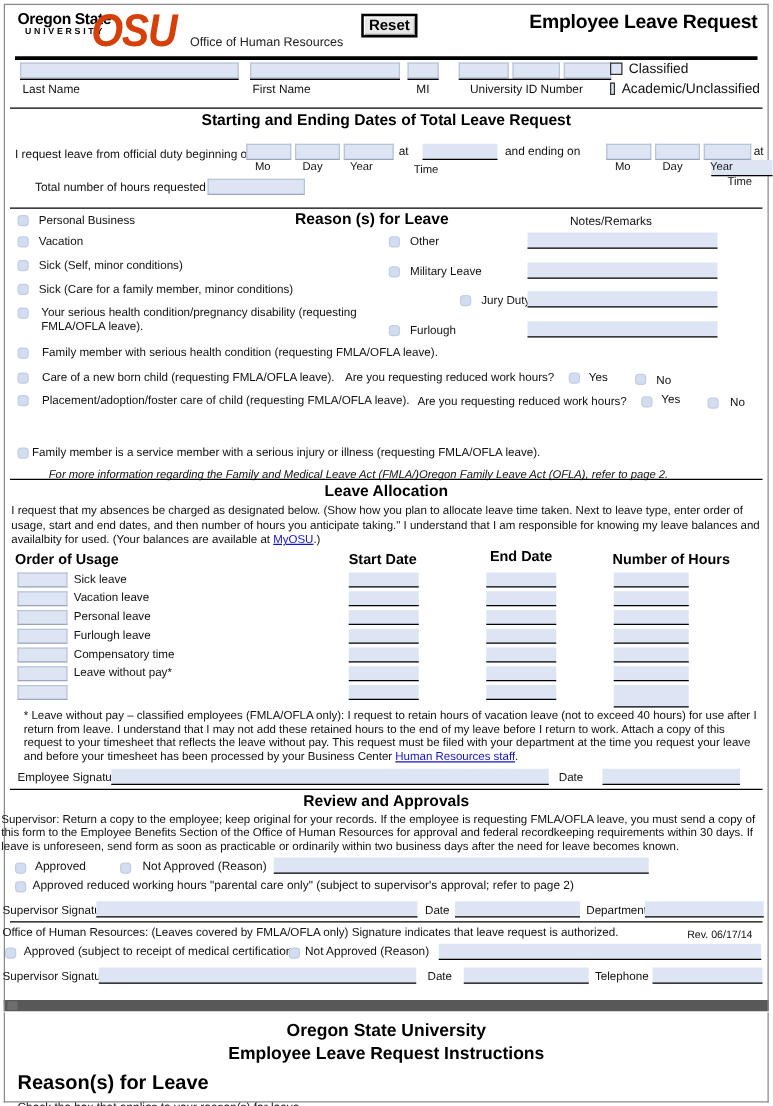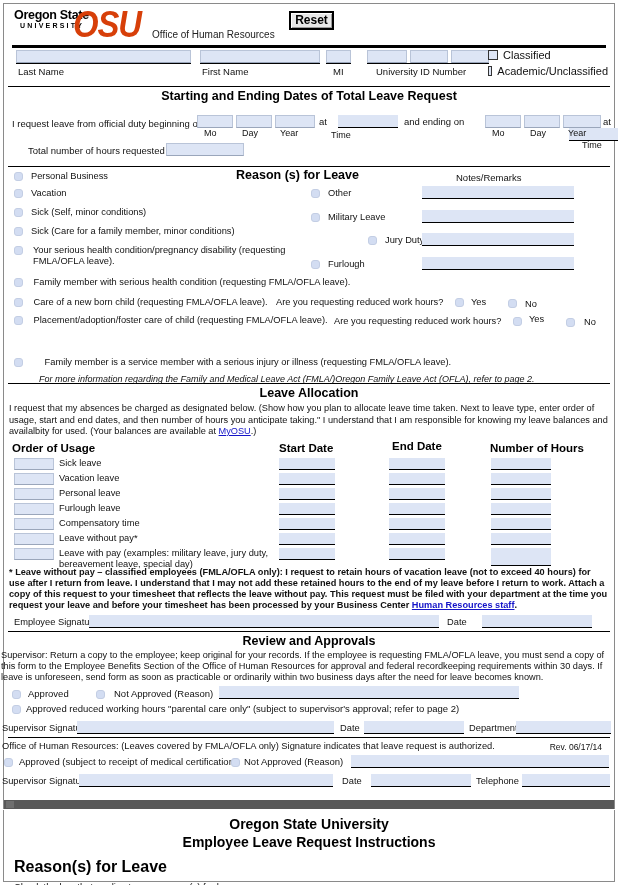--- a/index.html
+++ b/index.html
@@ -223,6 +223,7 @@
     <div class="logo-osu">OSU</div>
     <div class="hr-office">Office of Human Resources</div>
     <div class="reset-btn">Reset</div>
+    <div class="title-main">Employee Leave Request</div>
     <div class="rule-thick"></div>
   </div>
 

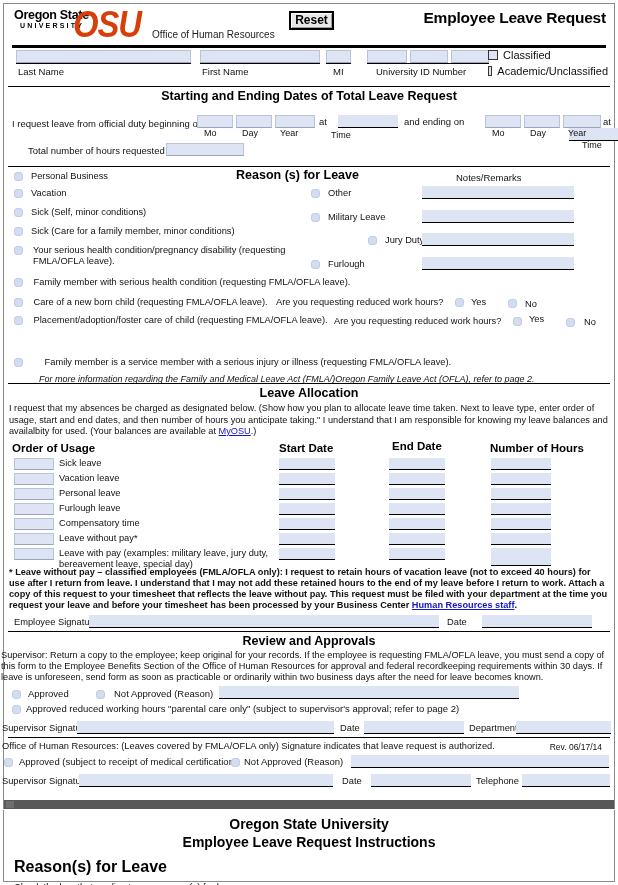--- a/index.html
+++ b/index.html
@@ -362,7 +362,7 @@
 
     <div class="r2" style="left:10px;top:82px;">
       <span class="cbx"></span>
-      <span style="margin-left:19px;">Family member is a service member with a serious injury or illness (requesting FMLA/OFLA leave).</span>
+      <span style="margin-left:0;">Family member is a service member with a serious injury or illness (requesting FMLA/OFLA leave).</span>
     </div>
 
     <div class="fmla-note" style="top:99px;">For more information regarding the Family and Medical Leave Act (FMLA/)Oregon Family Leave Act (OFLA), refer to page 2.</div>

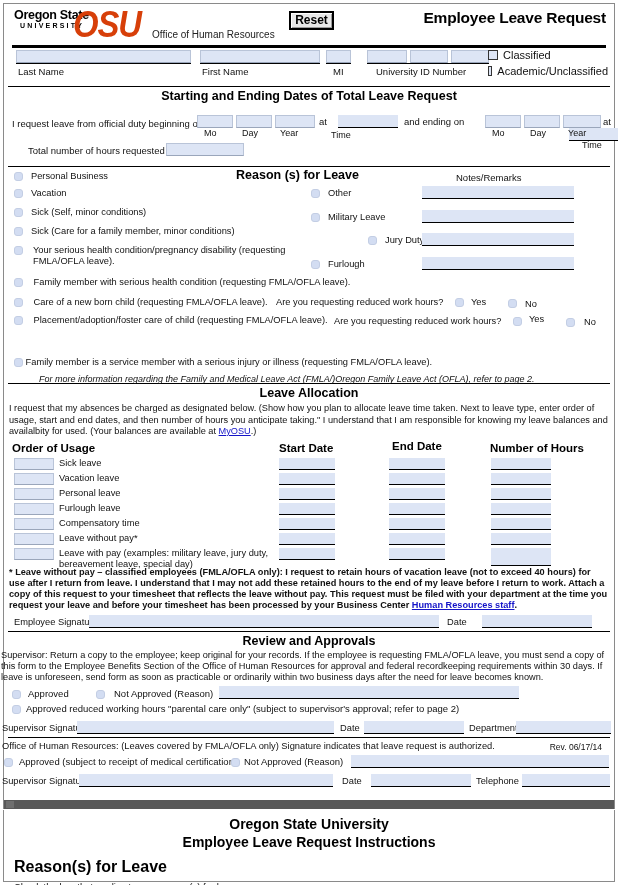--- a/index.html
+++ b/index.html
@@ -425,7 +425,6 @@
     </div>
     <div class="arow" style="top:90px;height:24px;">
       <div class="fld ordbox"></div>
-      <span class="alabel" style="width:215px;">Leave with pay (examples: military leave, jury duty, bereavement leave, special day)</span>
       <div class="fld fld-ul c1"></div>
       <div class="fld fld-ul c2"></div>
       <div class="fld fld-ul c3" style="height:18px;"></div>

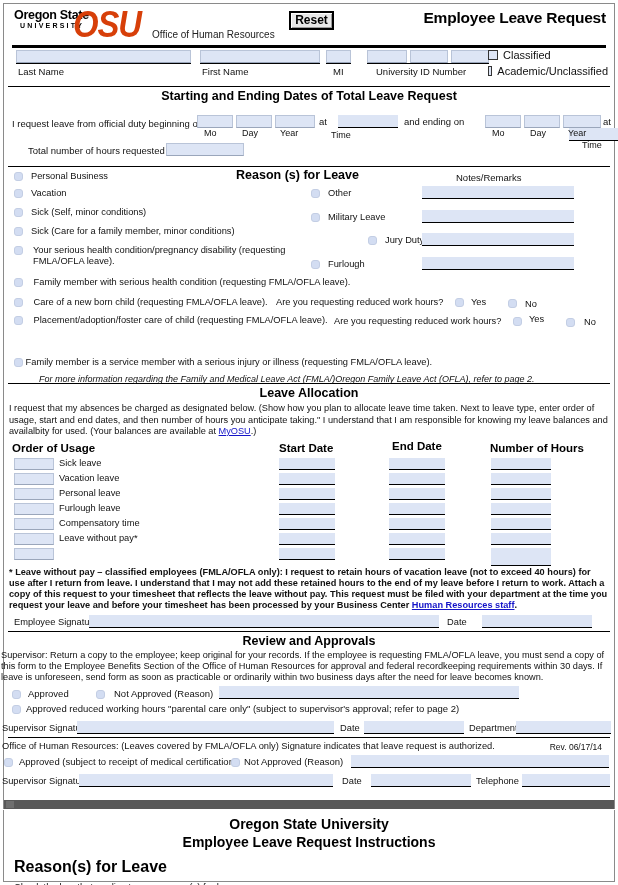--- a/index.html
+++ b/index.html
@@ -160,7 +160,7 @@
 
   .lwp-para {
     font-size: 9.2px; color: #111; line-height: 11px;
-    padding: 1px 6px 0 8px; margin-left: -3px; font-weight: bold;
+    padding: 1px 6px 0 18px; margin-left: -3px;
   }
 
   .sig-row { position: relative; height: 17px; font-size: 9.3px; color: #111; }

